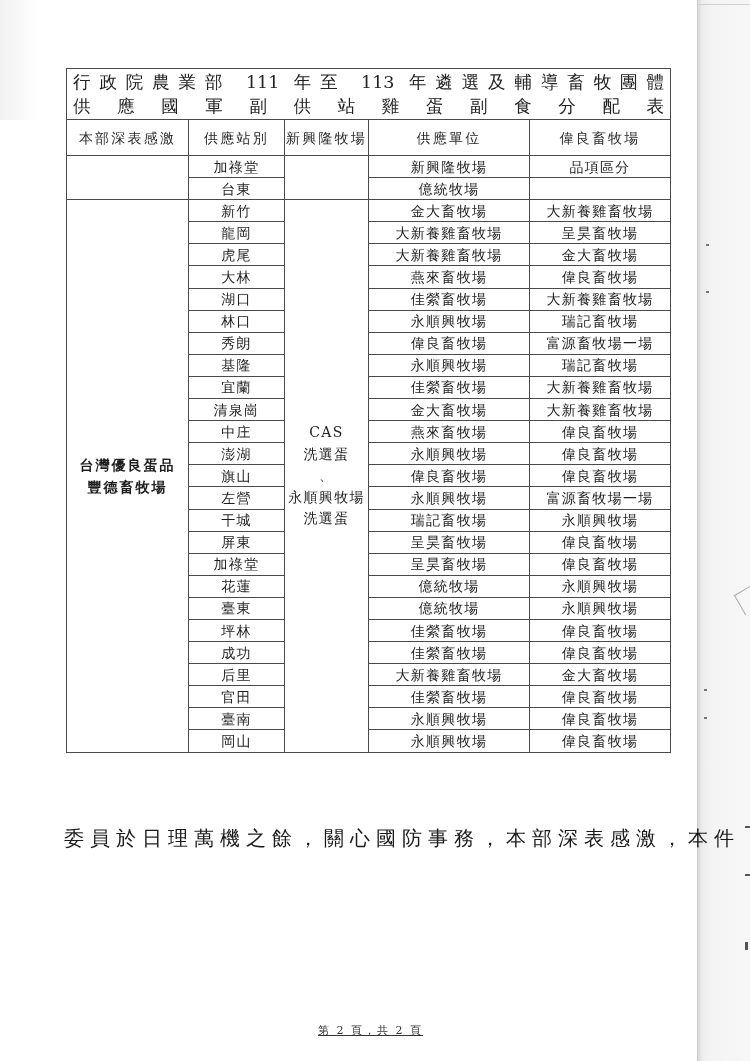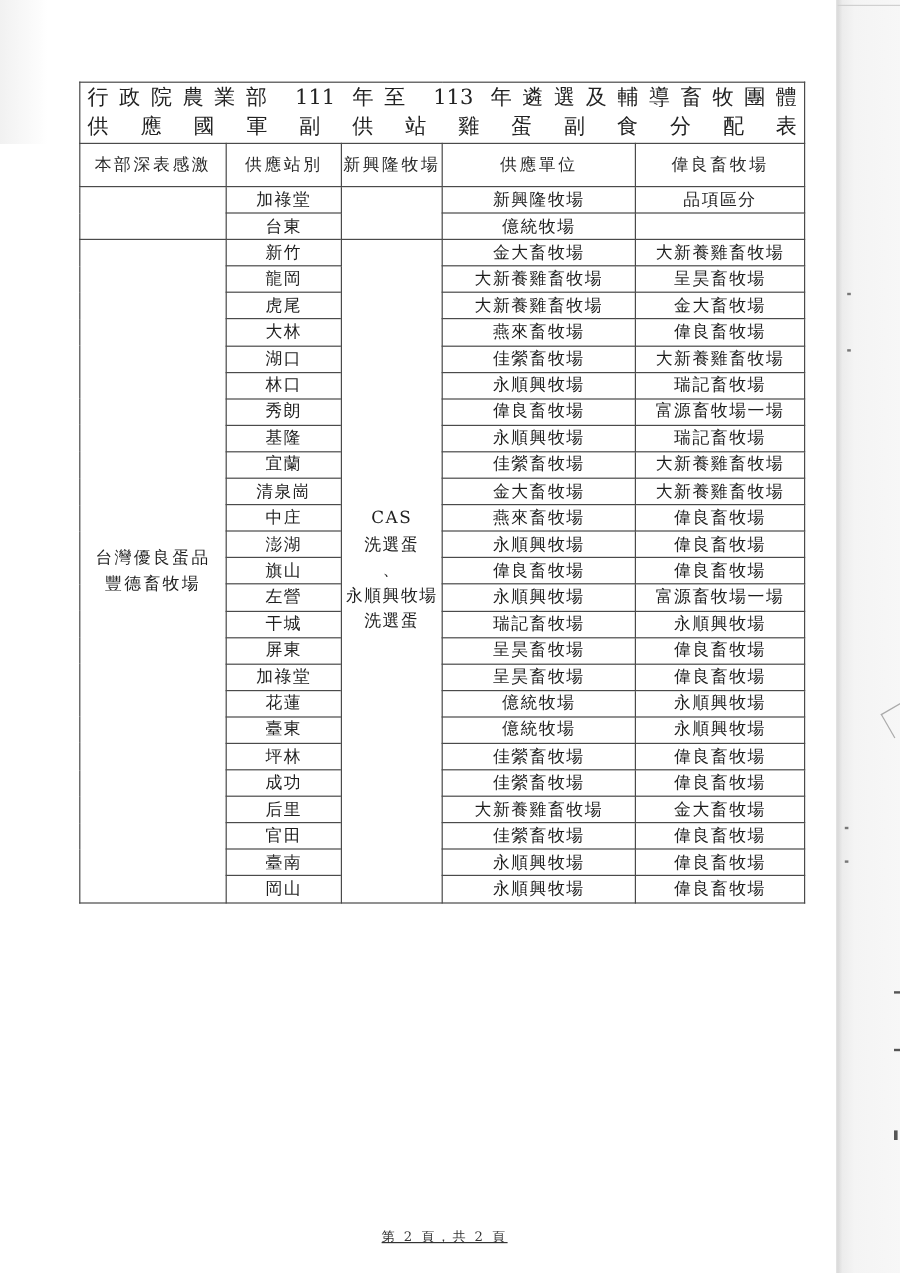--- a/index.html
+++ b/index.html
@@ -43,7 +43,7 @@
   tr.head-row td { height: 35px; font-size: 14px; letter-spacing: 2.2px; color: #2a2a2a; }
   tr.data-row td { height: 21.1px; }
   td.multi span { display: block; line-height: 21.5px; }
-  td.org span { letter-spacing: 2px; line-height: 22px; }
+  td.org span { letter-spacing: 2px; line-height: 22px; font-weight: bold; }
 
   .body-text {
     position: absolute; left: 64px; top: 824px; width: 640px;

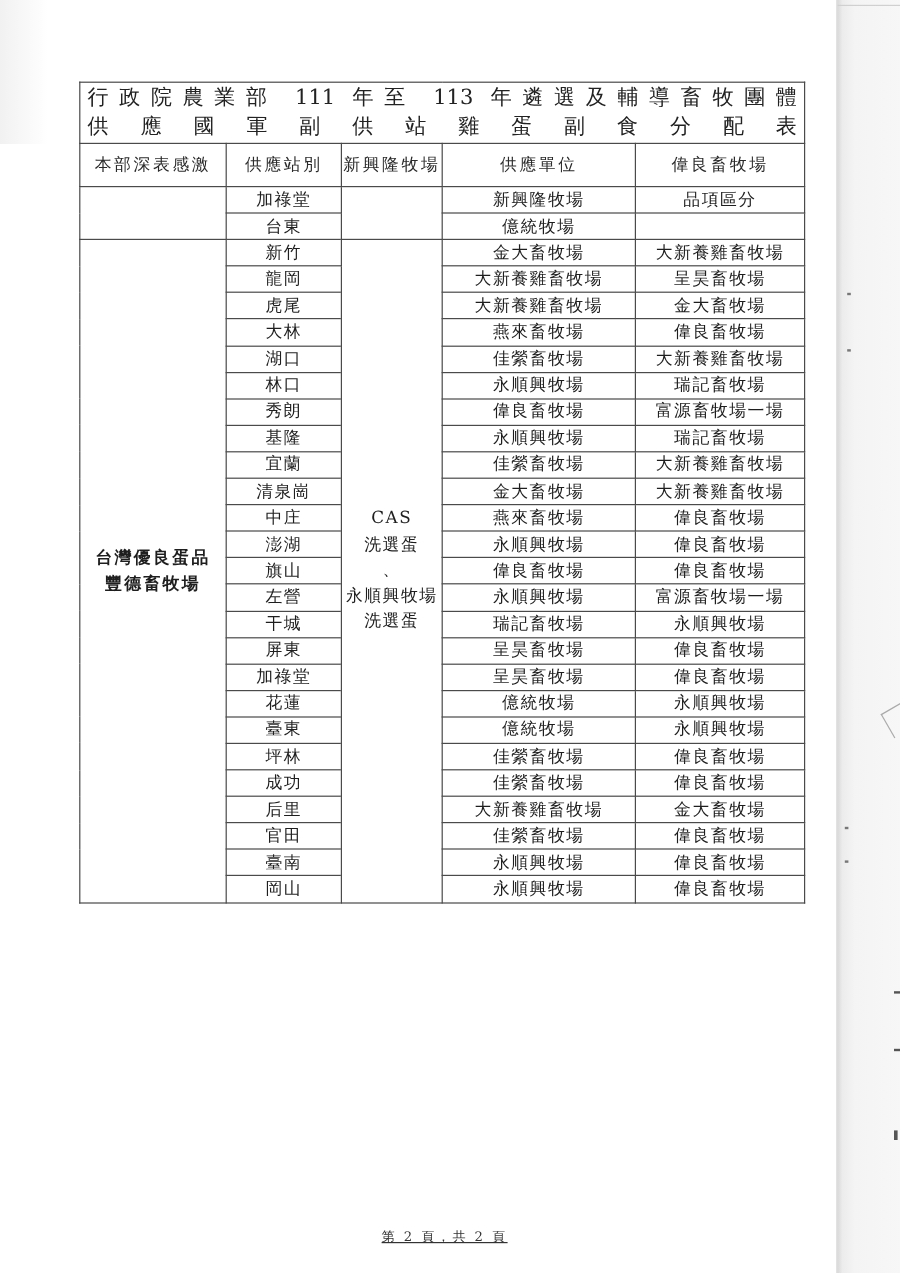--- a/index.html
+++ b/index.html
@@ -251,6 +251,7 @@
 </table>
 
 <div class="body-text">
+  <span>委員於日理萬機之餘，關心國防事務，本部深表感激，本件</span>
 </div>
 
 <div class="footer">第 2 頁，共 2 頁</div>

